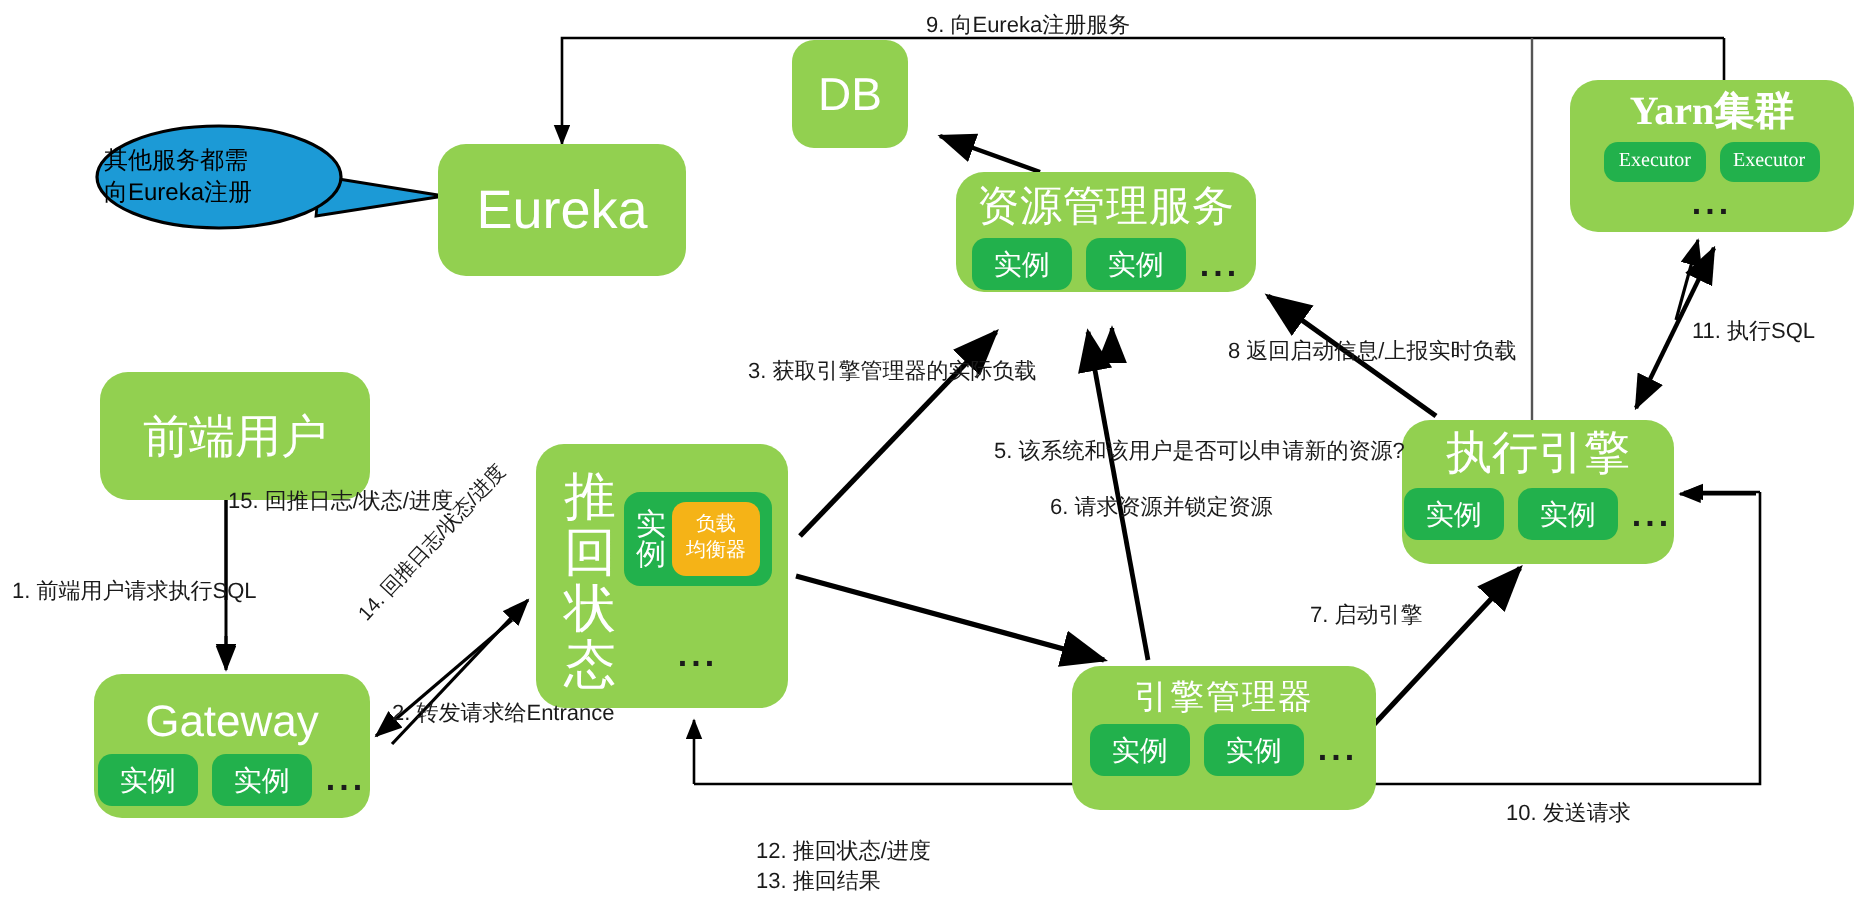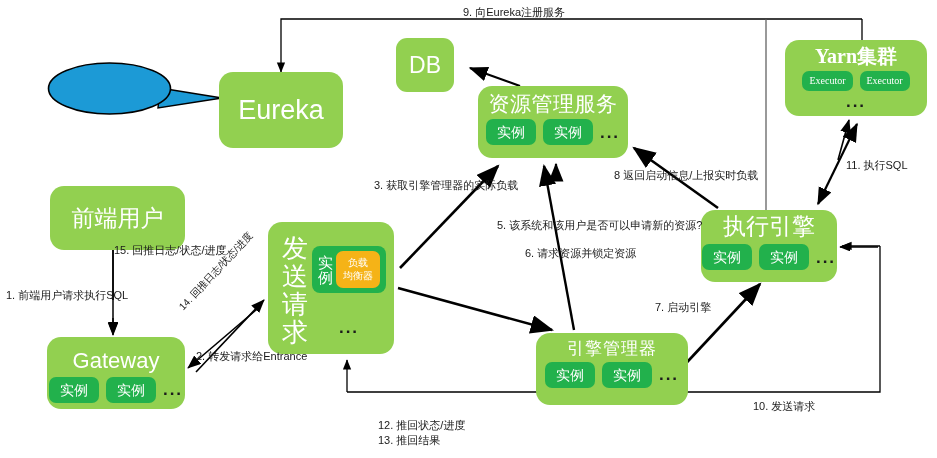--- a/index.html
+++ b/index.html
@@ -24,7 +24,7 @@
   #node-eureka{left:219px;top:72px;width:124px;height:76px;}
   #node-eureka .title{font-size:27px;}
 
-  #node-db{left:396px;top:38px;width:58px;height:54px;border-radius:11px;}
+  #node-db{left:396px;top:20px;width:58px;height:54px;border-radius:11px;}
   #node-db .title{font-size:23px;}
 
   #node-frontend{left:50px;top:186px;width:135px;height:64px;}

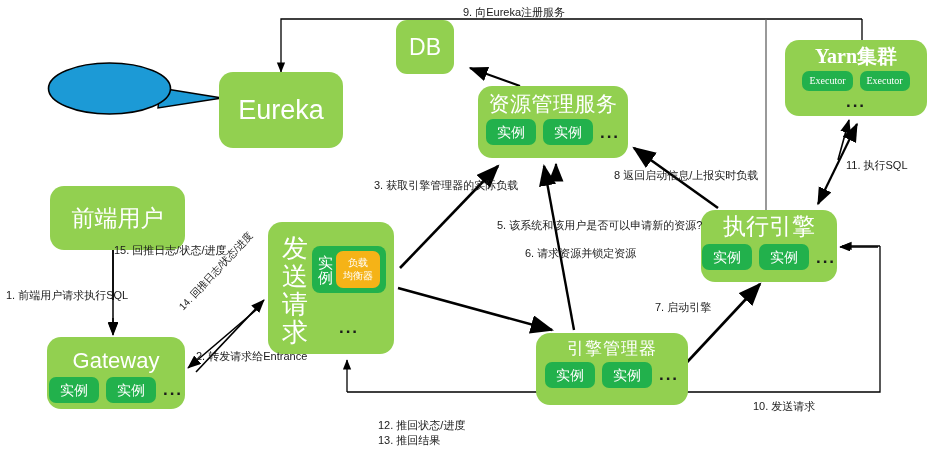--- a/index.html
+++ b/index.html
@@ -191,6 +191,10 @@
   <svg id="callout" viewBox="0 0 125 53">
     <ellipse cx="62.5" cy="26.5" rx="61" ry="25.5" fill="#1c9ad6" stroke="#000" stroke-width="1.6"></ellipse>
   </svg>
+  <div id="callout-text">
+    <div>其他服务都需</div>
+    <div>向Eureka注册</div>
+  </div>
 
   <div class="node" id="node-eureka">
     <div class="title">Eureka</div>

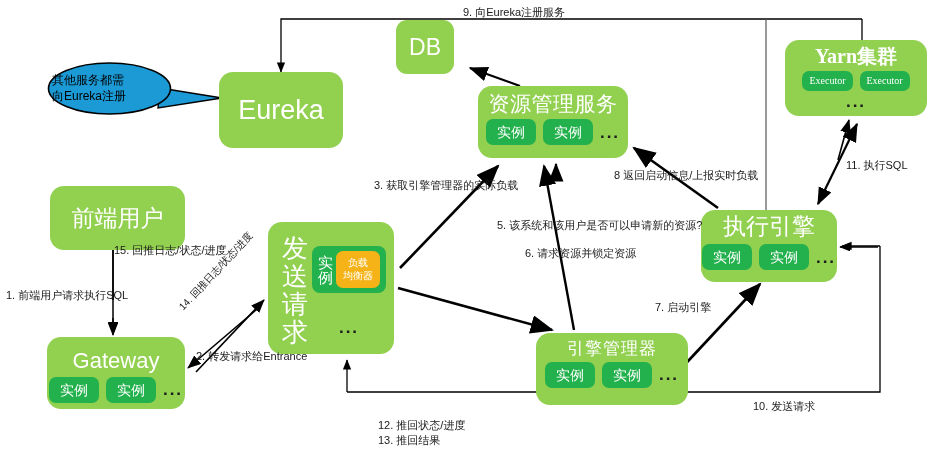--- a/index.html
+++ b/index.html
@@ -21,7 +21,7 @@
   .dots{color:#1b1b1b;font-size:17px;letter-spacing:2px;line-height:1;font-weight:bold;}
 
   
-  #node-eureka{left:219px;top:72px;width:124px;height:76px;}
+  #node-eureka{left:219px;top:72px;width:124px;height:66px;}
   #node-eureka .title{font-size:27px;}
 
   #node-db{left:396px;top:20px;width:58px;height:54px;border-radius:11px;}

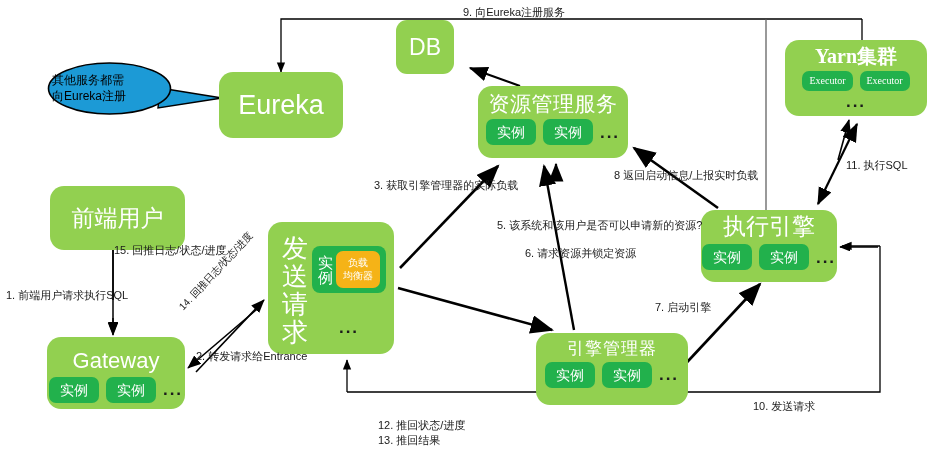--- a/index.html
+++ b/index.html
@@ -45,7 +45,7 @@
         line-height:1.25;text-align:center;padding:6px 7px;white-space:nowrap;}
   #entrance-dots{margin-top:26px;}
 
-  #node-resource{left:478px;top:86px;width:150px;height:72px;justify-content:flex-start;padding-top:7px;}
+  #node-resource{left:478px;top:86px;width:150px;height:60px;justify-content:flex-start;padding-top:7px;}
   #node-resource .title{font-size:21px;letter-spacing:0.5px;}
 
   #node-enginemgr{left:536px;top:333px;width:152px;height:72px;justify-content:flex-start;padding-top:7px;}

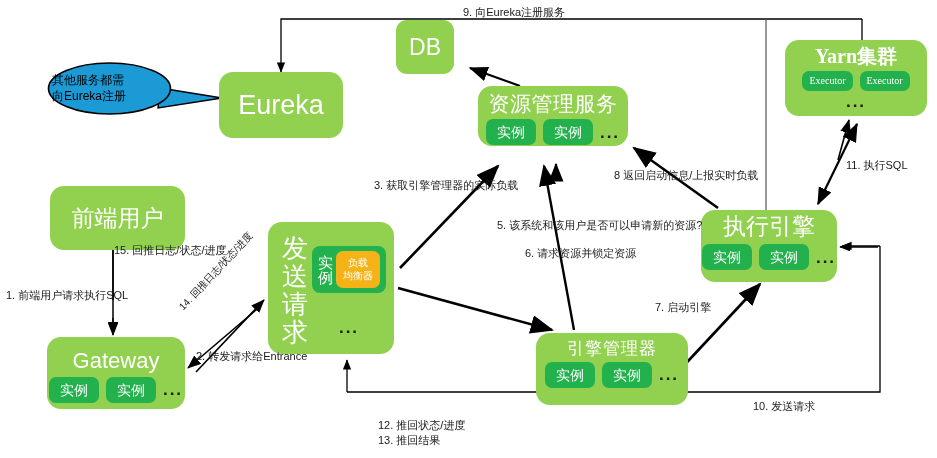--- a/index.html
+++ b/index.html
@@ -218,7 +218,7 @@
   </div>
 
   <div class="node" id="node-entrance">
-    <div class="title">发送请求</div>
+    <div class="title">推回状态</div>
     <div id="entrance-right">
       <div id="entrance-inst">
         <div class="ilabel">实例</div>

